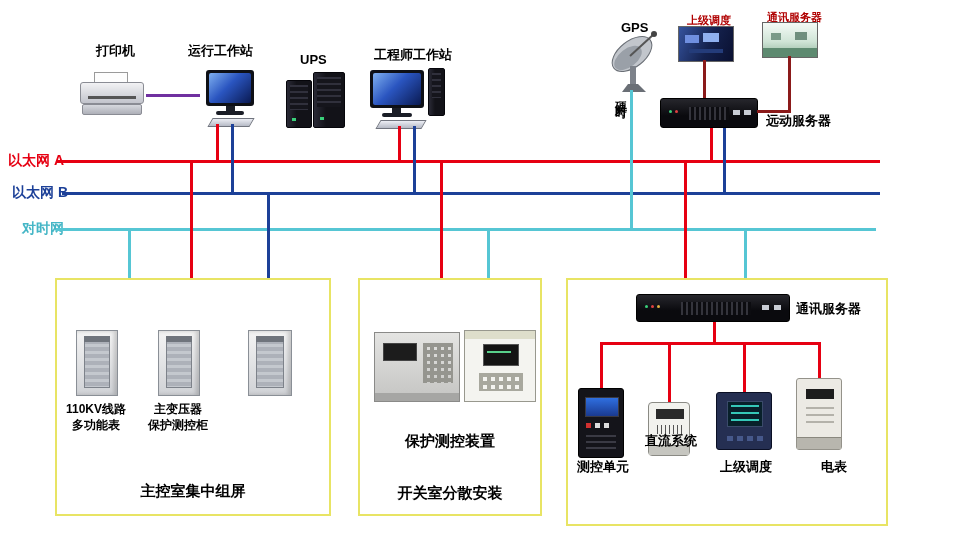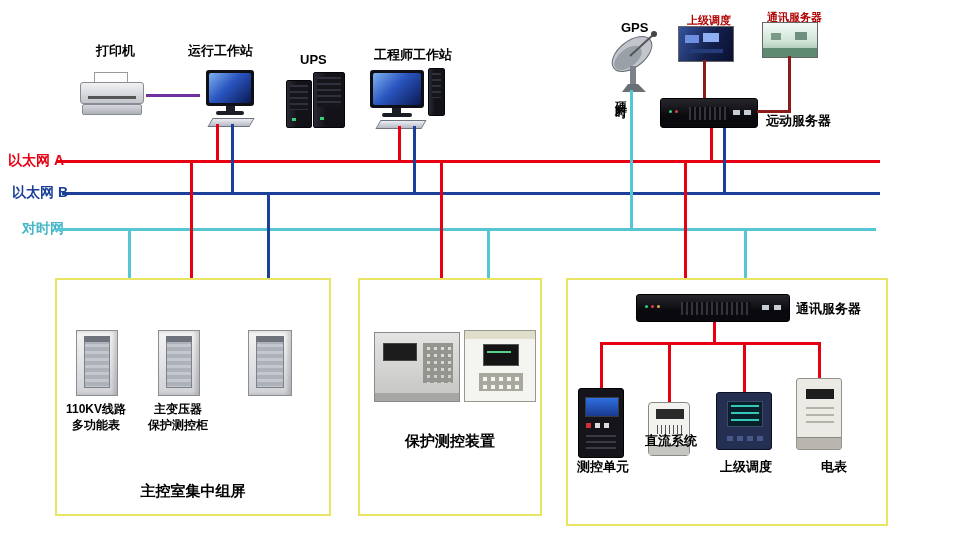--- a/index.html
+++ b/index.html
@@ -239,6 +239,7 @@
       <div class="grid"></div>
   </div>
   <div class="caption" style="left:358px;top:432px;width:184px">保护测控装置</div>
+  <div class="caption" style="left:358px;top:484px;width:184px">开关室分散安装</div>
 
   <div class="rack" style="left:636px;top:294px;width:154px;height:28px">
     <div class="led" style="left:8px;top:10px;background:#3ad07a"></div>

